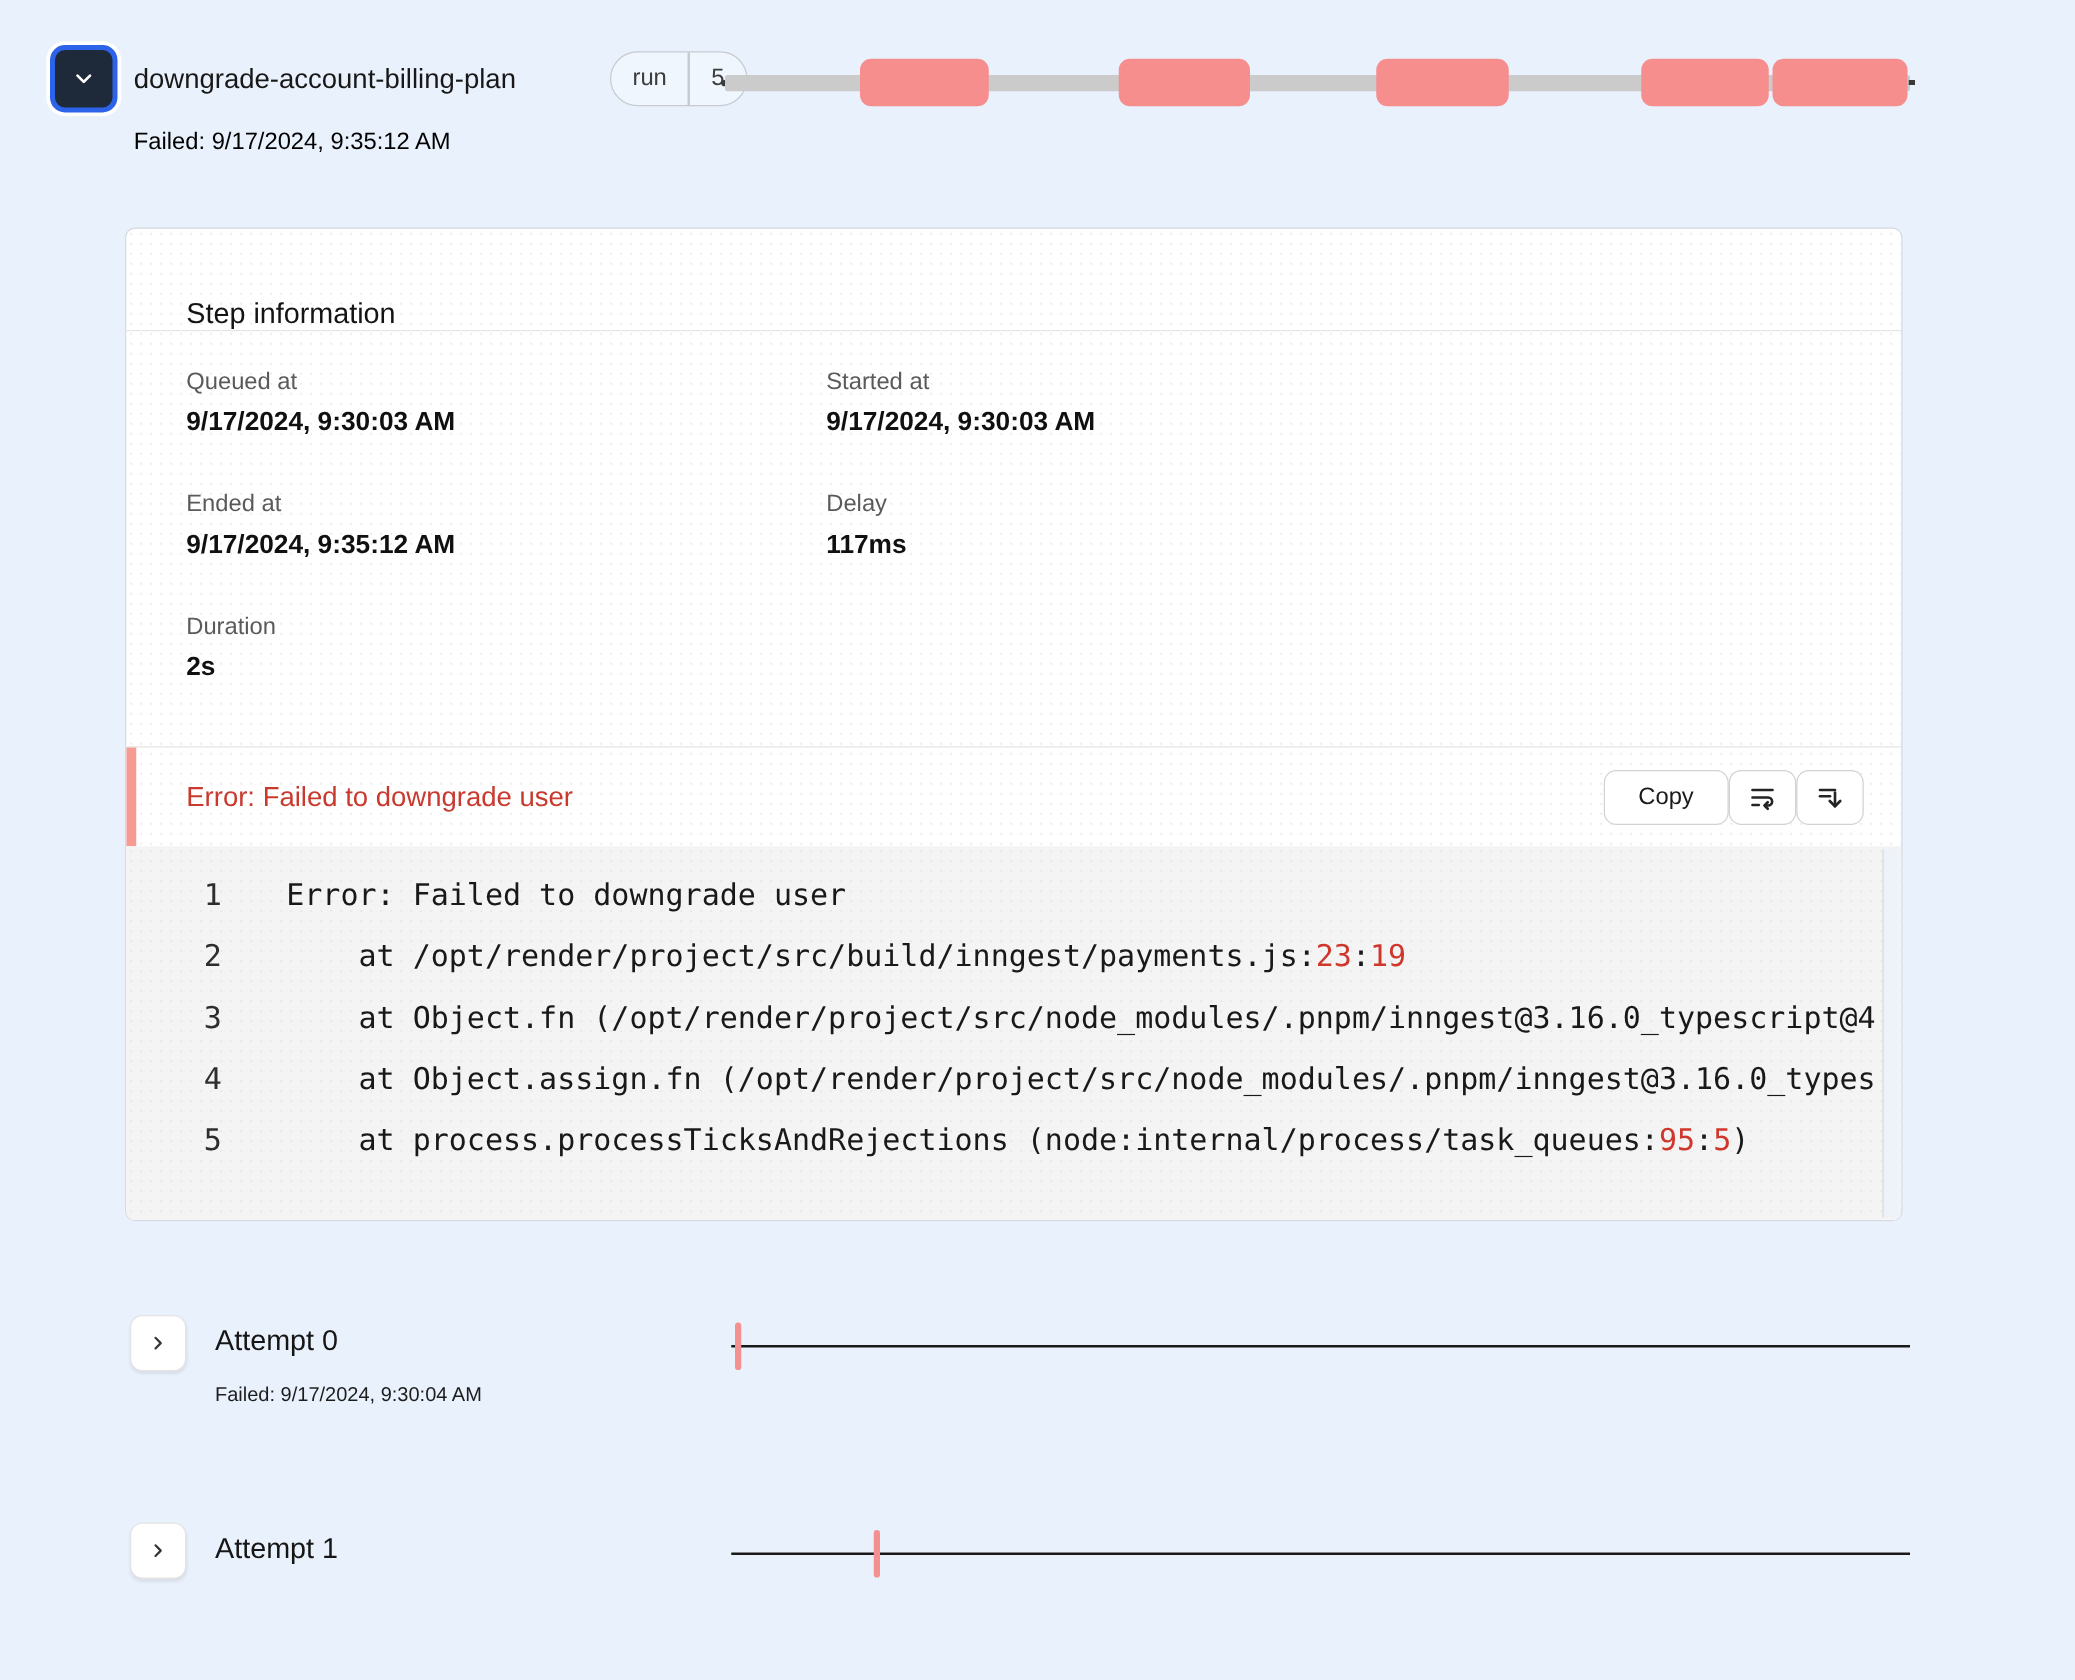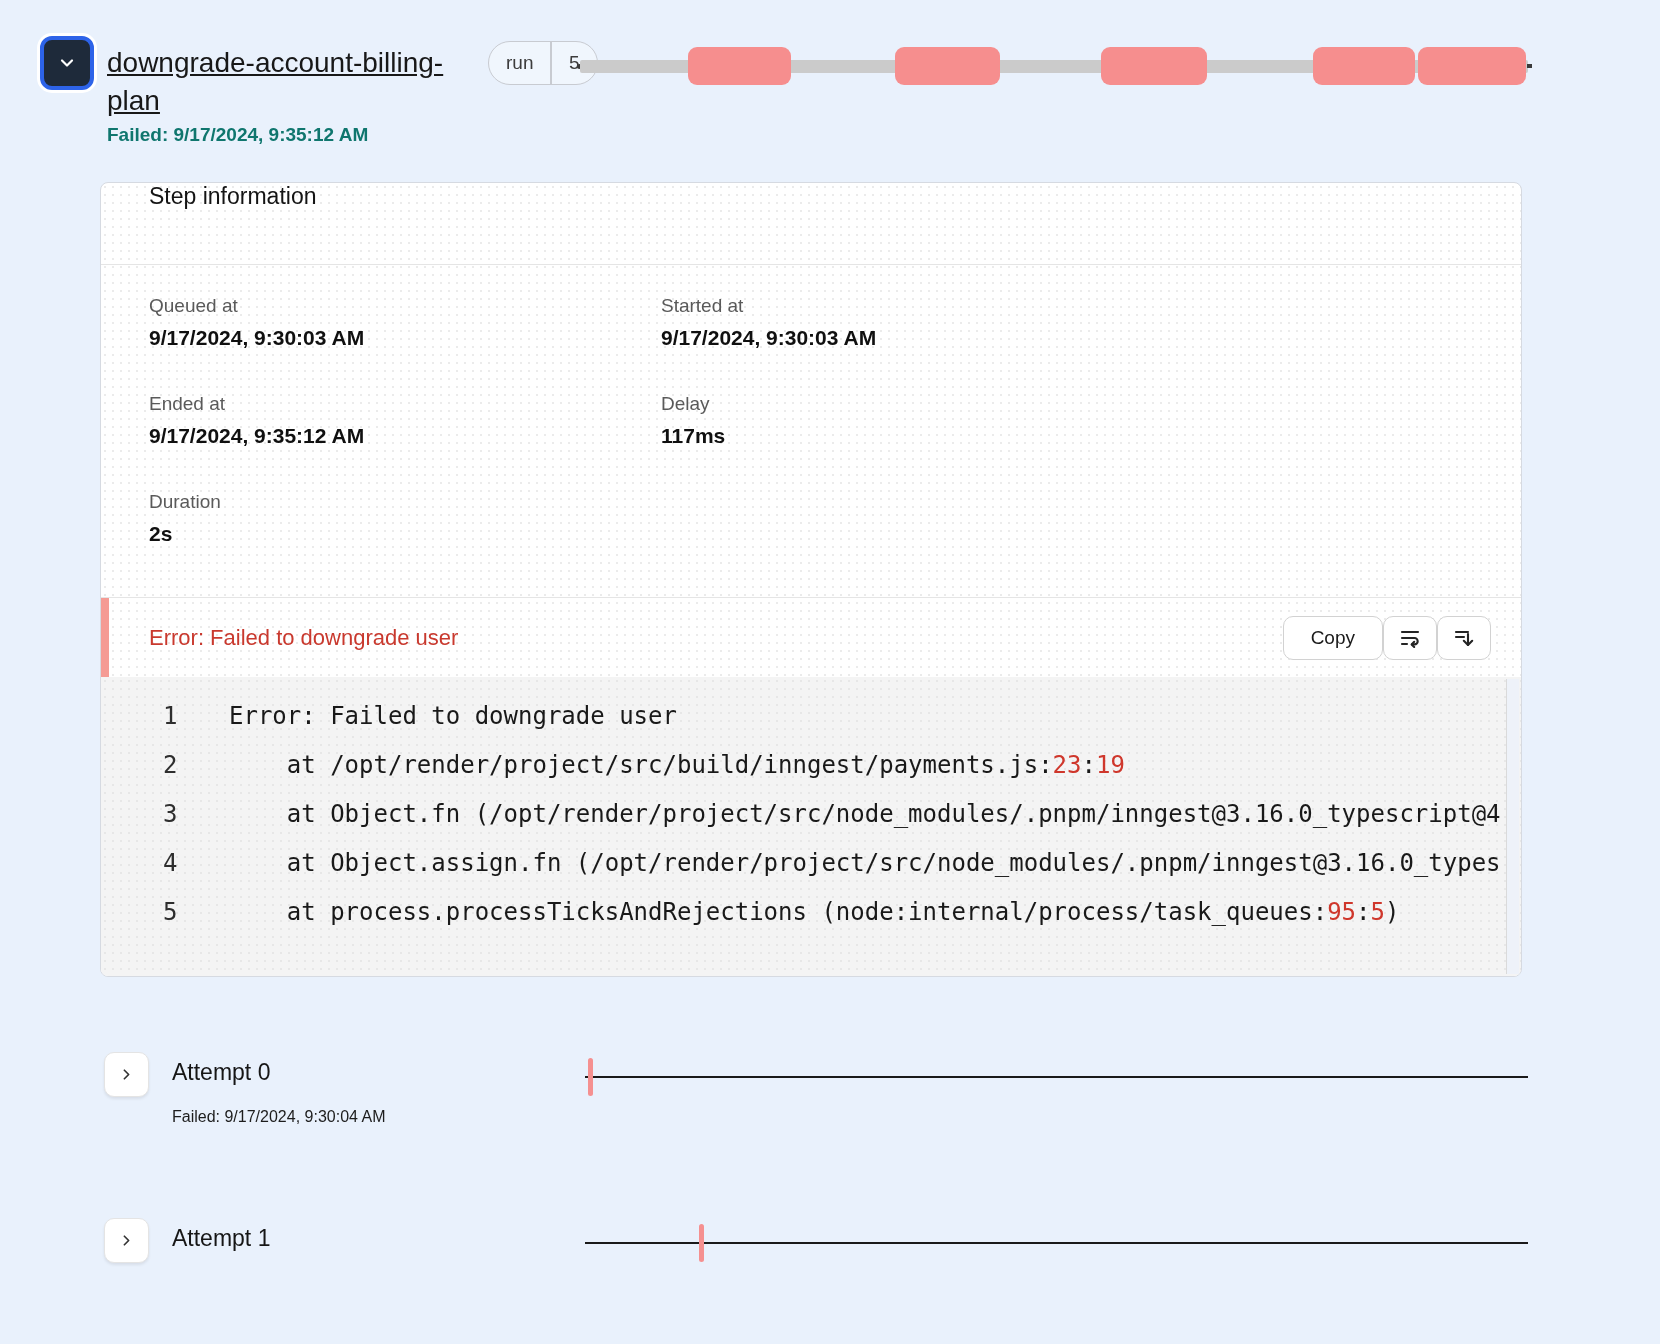--- a/index.html
+++ b/index.html
@@ -19,7 +19,7 @@
   .expand-btn svg { width:20px; height:20px; stroke:#ffffff; stroke-width:2.6; fill:none; stroke-linecap:round; stroke-linejoin:round; }
 
   .title-wrap { position:absolute; left:107px; top:44px; width:352px; }
-  .step-name { font-size:28px; font-weight:500; line-height:38px; color:#181818; overflow-wrap:break-word;text-decoration:underline; }
+  .step-name { font-size:22px; font-weight:500; line-height:38px; color:#181818; overflow-wrap:break-word; }
   .step-status { margin-top:4px; font-size:19px; color:#0f766e;font-weight:bold; }
 
   .run-pill {

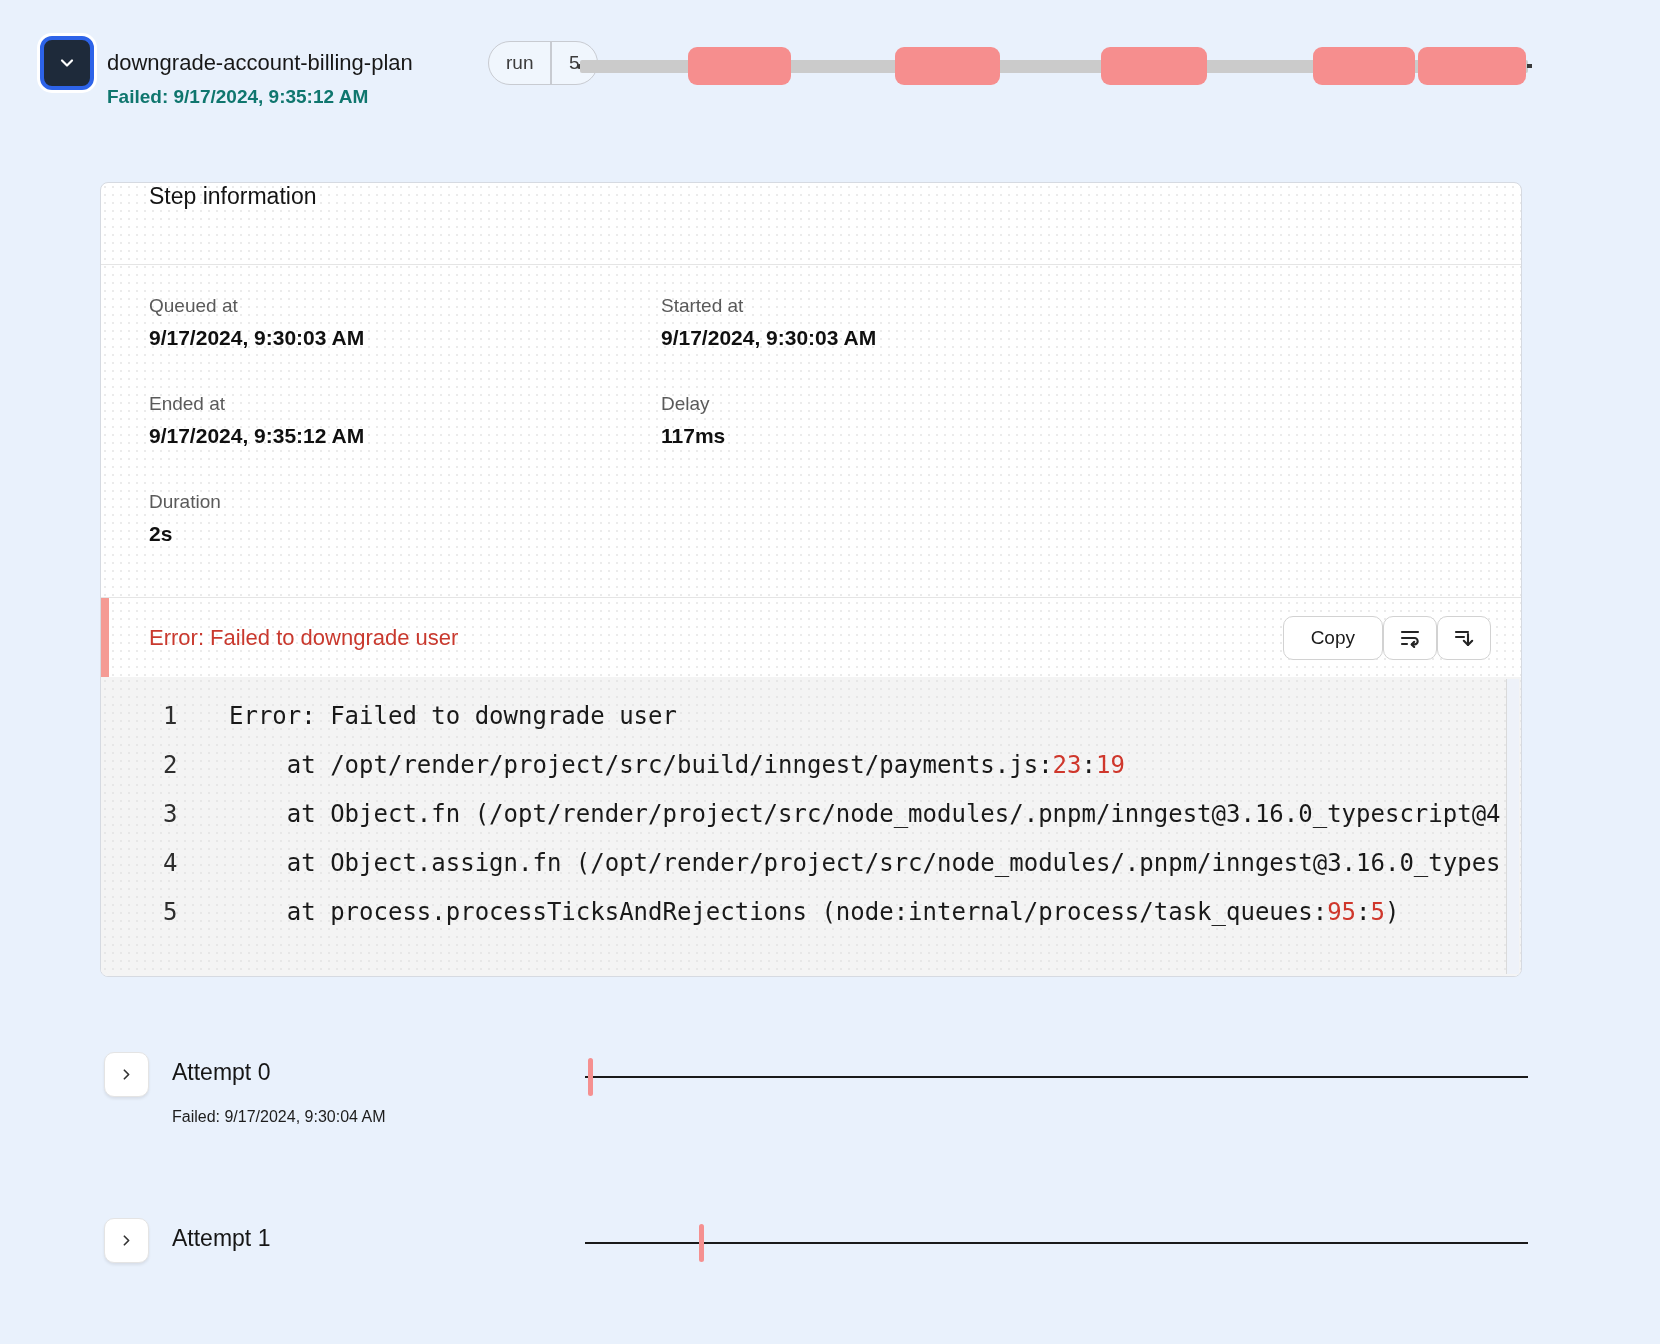--- a/index.html
+++ b/index.html
@@ -20,7 +20,7 @@
 
   .title-wrap { position:absolute; left:107px; top:44px; width:352px; }
   .step-name { font-size:22px; font-weight:500; line-height:38px; color:#181818; overflow-wrap:break-word; }
-  .step-status { margin-top:4px; font-size:19px; color:#0f766e;font-weight:bold; }
+  .step-status { margin-top:21px; font-size:19px; color:#000000; }
 
   .run-pill {
     position:absolute; left:488px; top:41px; height:44px;

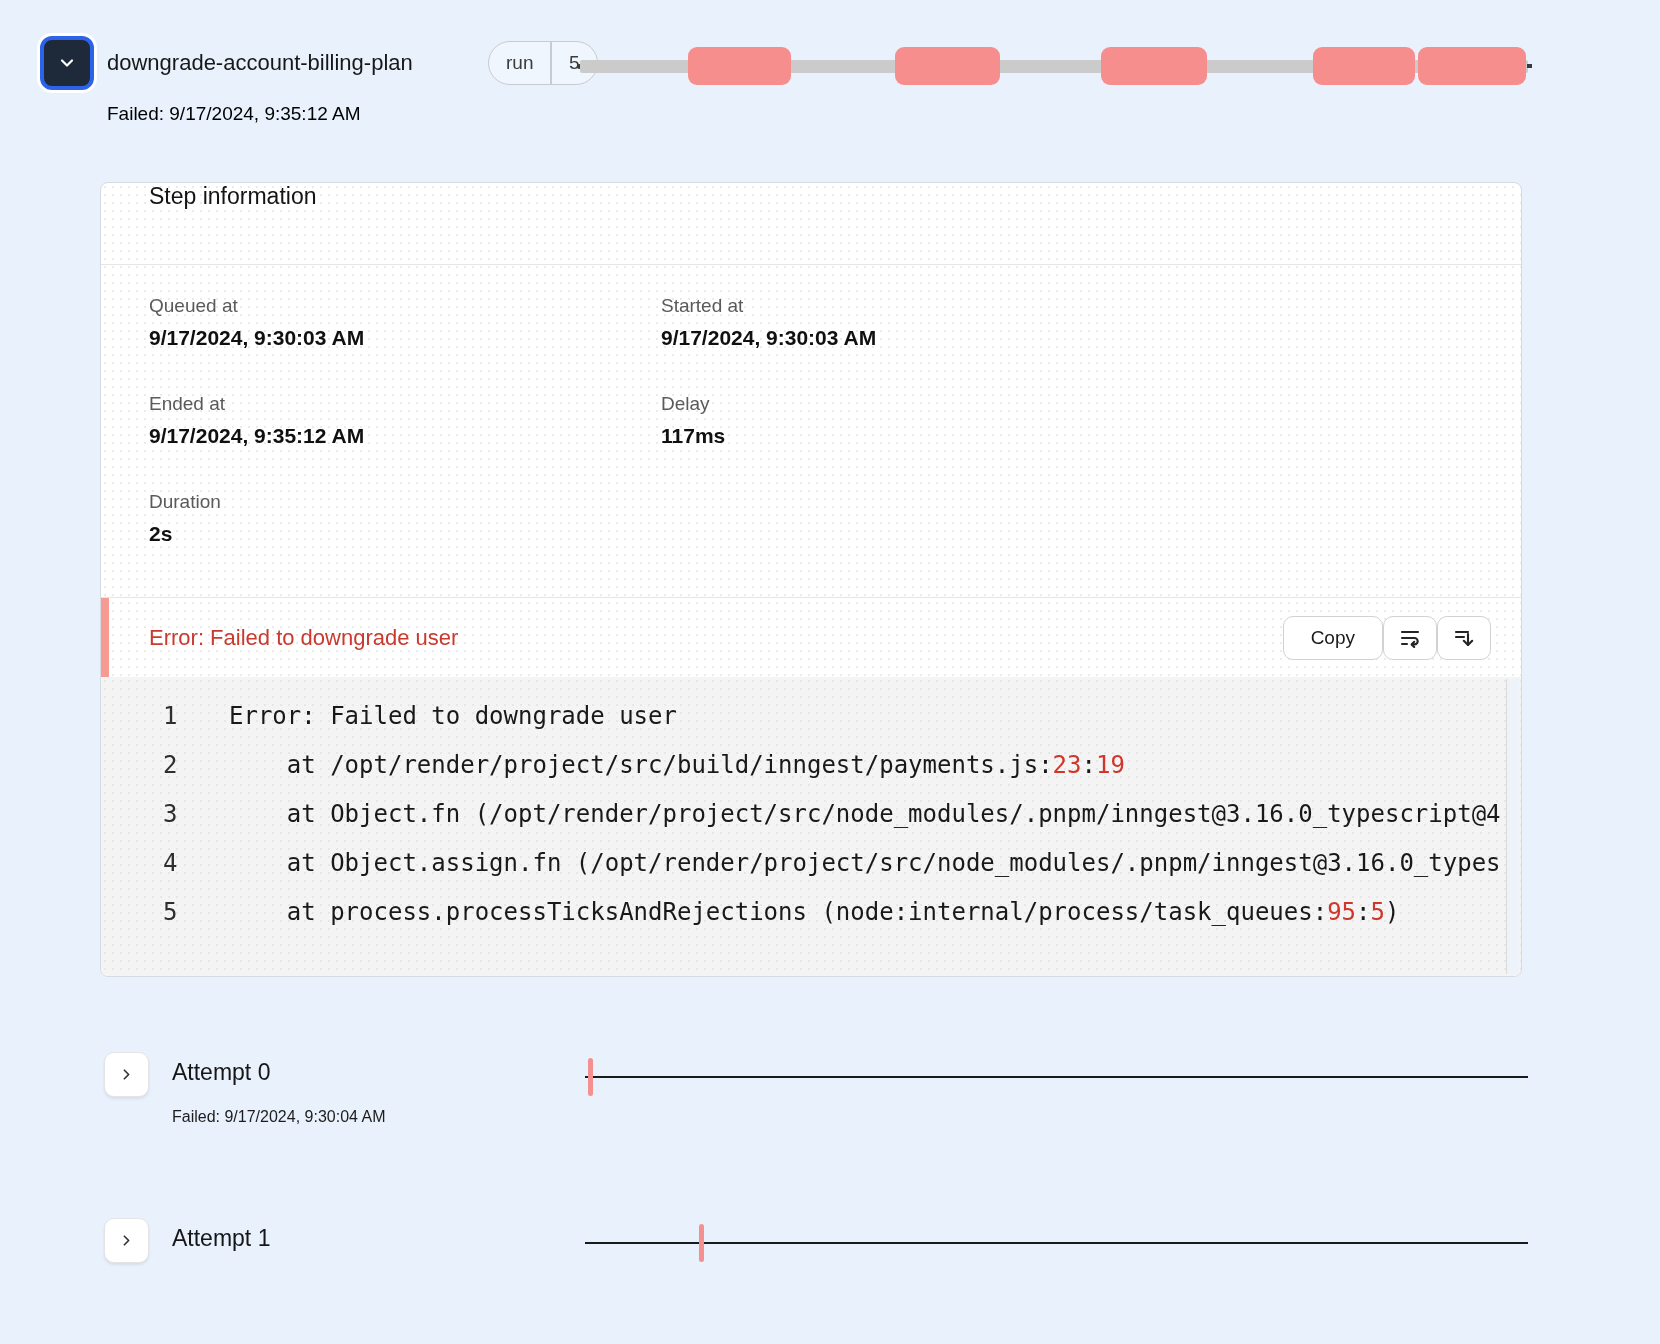--- a/index.html
+++ b/index.html
@@ -46,7 +46,7 @@
     border:1px solid #d6dae1; border-radius:8px; overflow:hidden;
     display:flex; flex-direction:column;
   }
-  .card-header { flex:none; height:81px; display:flex; align-items:flex-start; padding:0 48px; }
+  .card-header { flex:none; height:81px; display:flex; align-items:flex-end; padding:0 48px; }
   .card-title { font-size:23px; font-weight:500; color:#141414; }
   .h-divider { flex:none; height:1px; background:#e5e5e5; }
 

